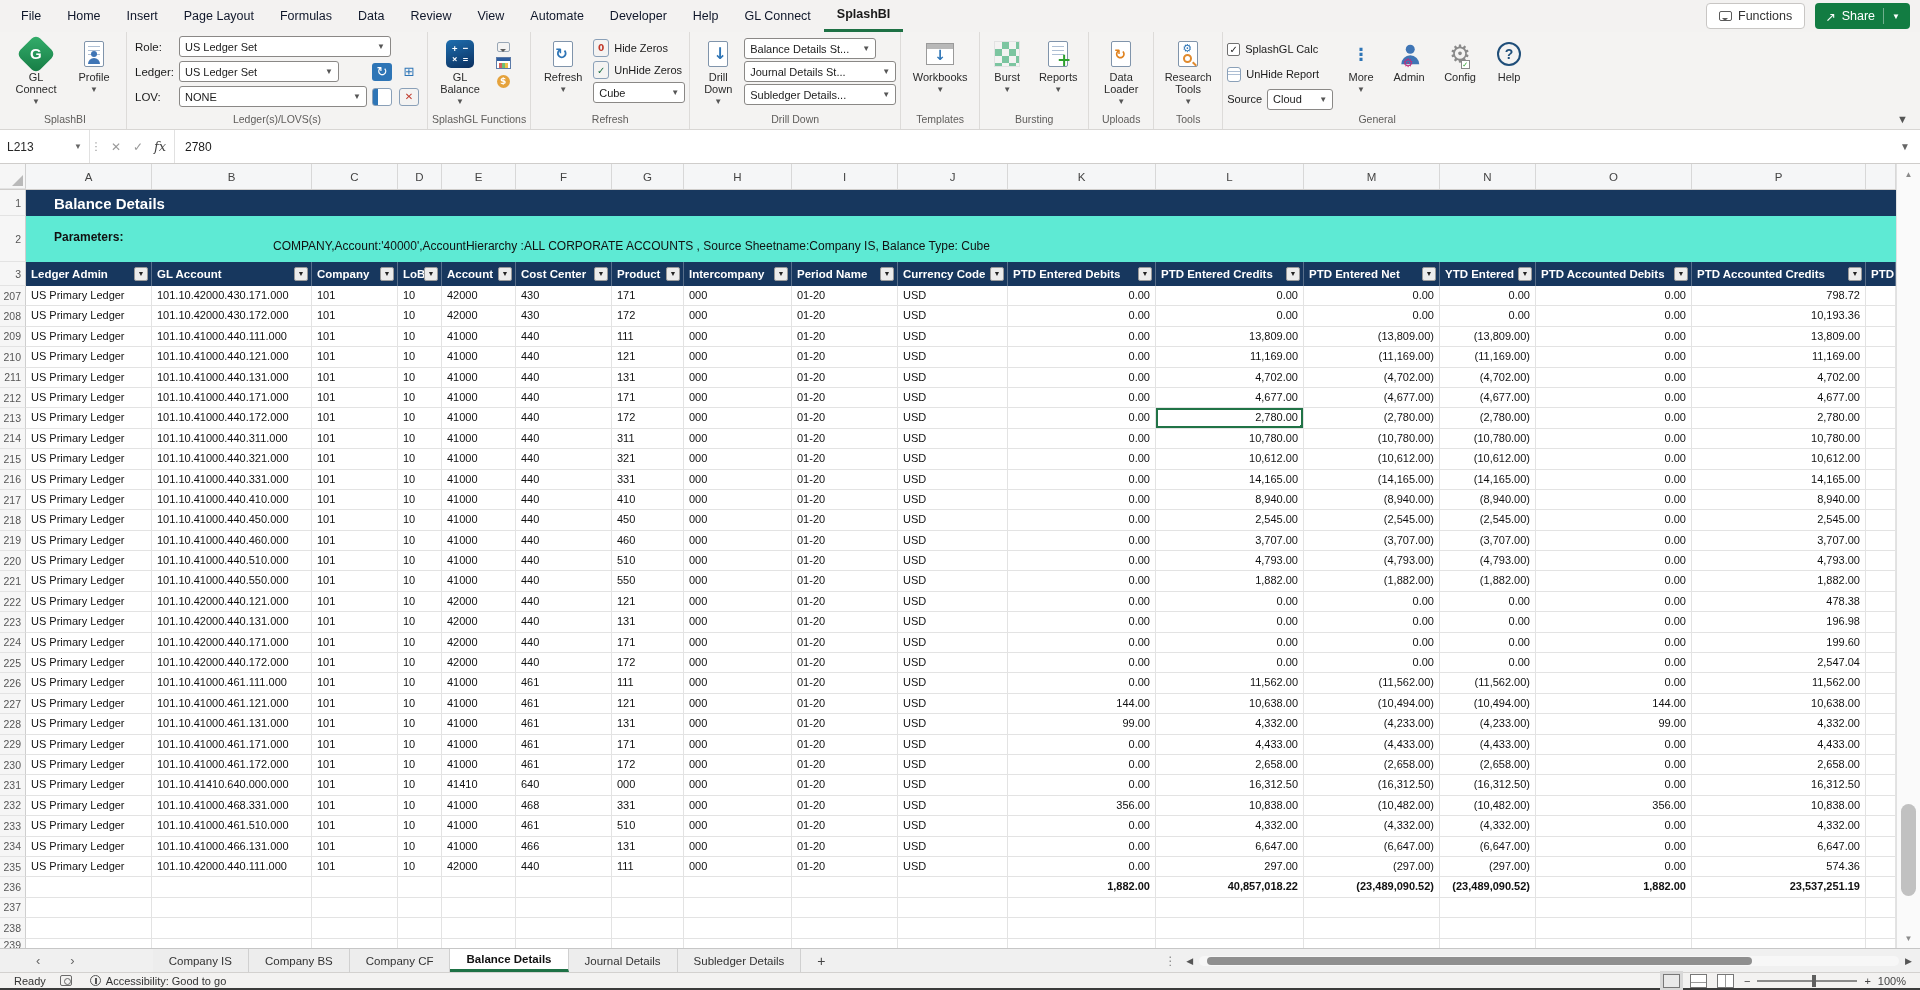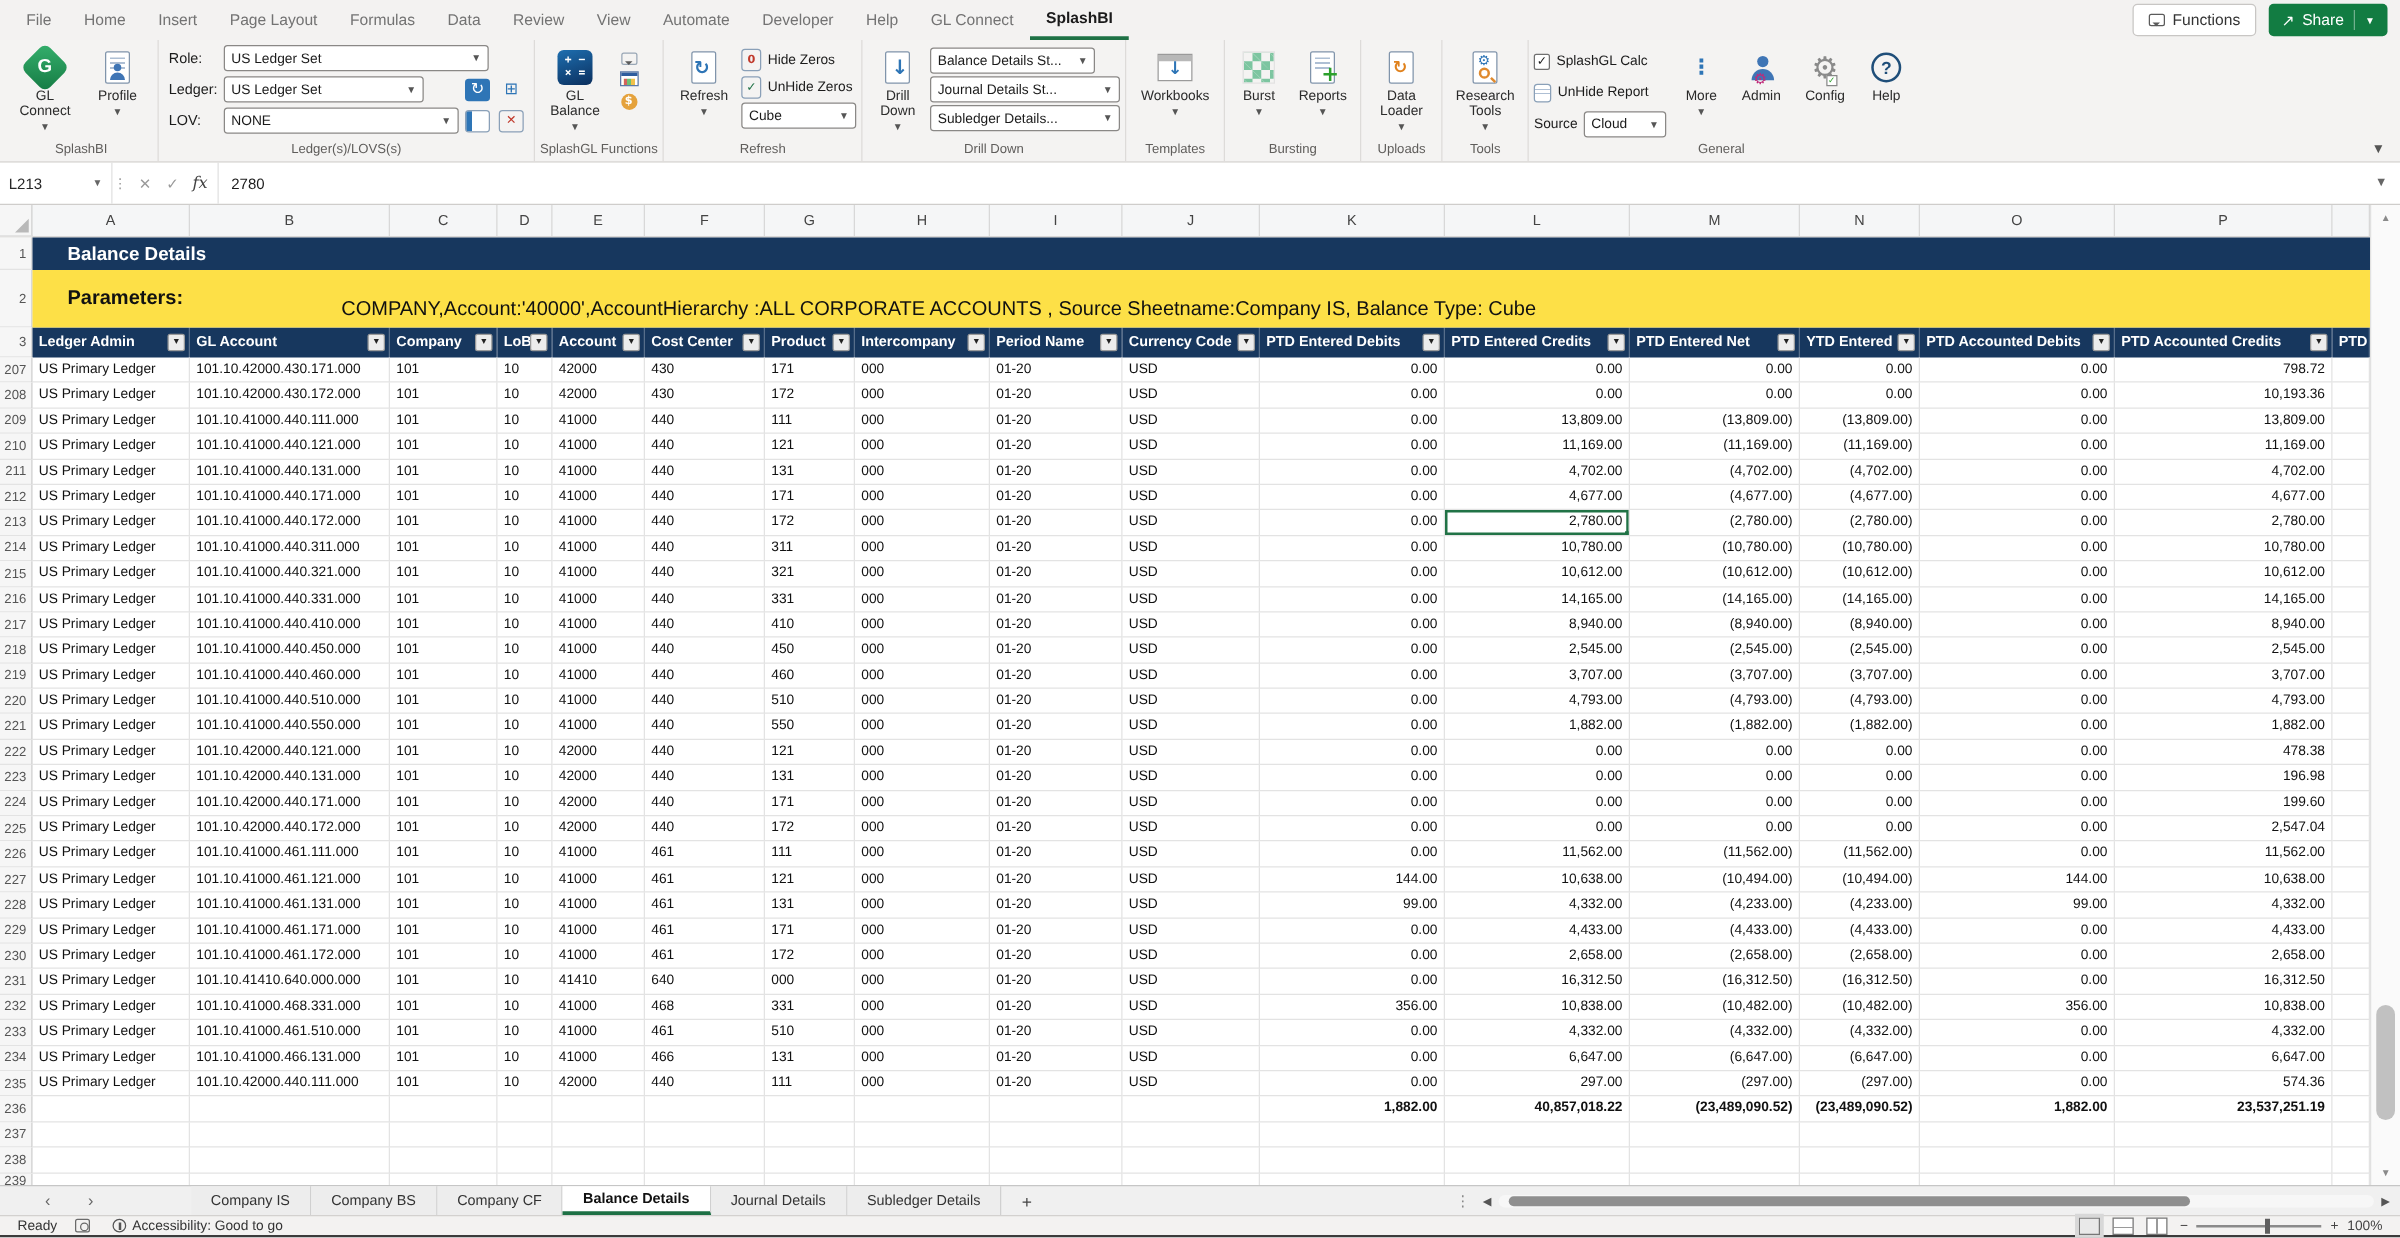--- a/index.html
+++ b/index.html
@@ -9,7 +9,7 @@
 
   
   .tabstrip { height:32px; display:flex; align-items:center; background:#f3f2f1; padding-left:8px; position:relative; }
-  .rtab { padding:0 13px; height:32px; line-height:32px; font-size:12.5px; color:#737373; cursor:default; white-space:nowrap; }
+  .rtab { padding:0 13px; height:32px; line-height:32px; font-size:12.5px; color:#0f172a; cursor:default; white-space:nowrap; }
   .rtab.active { color:#0f6b3c; border-bottom:3px solid #1e7145; font-weight:700; line-height:29px; color:#1b1b1b; }
   .topright { position:absolute; right:10px; top:3px; display:flex; gap:10px; align-items:center; }
   .comments-btn { display:flex; align-items:center; gap:6px; border:1px solid #c8c6c4; background:#fff; border-radius:4px; height:26px; padding:0 12px; font-size:12.5px; color:#333; }

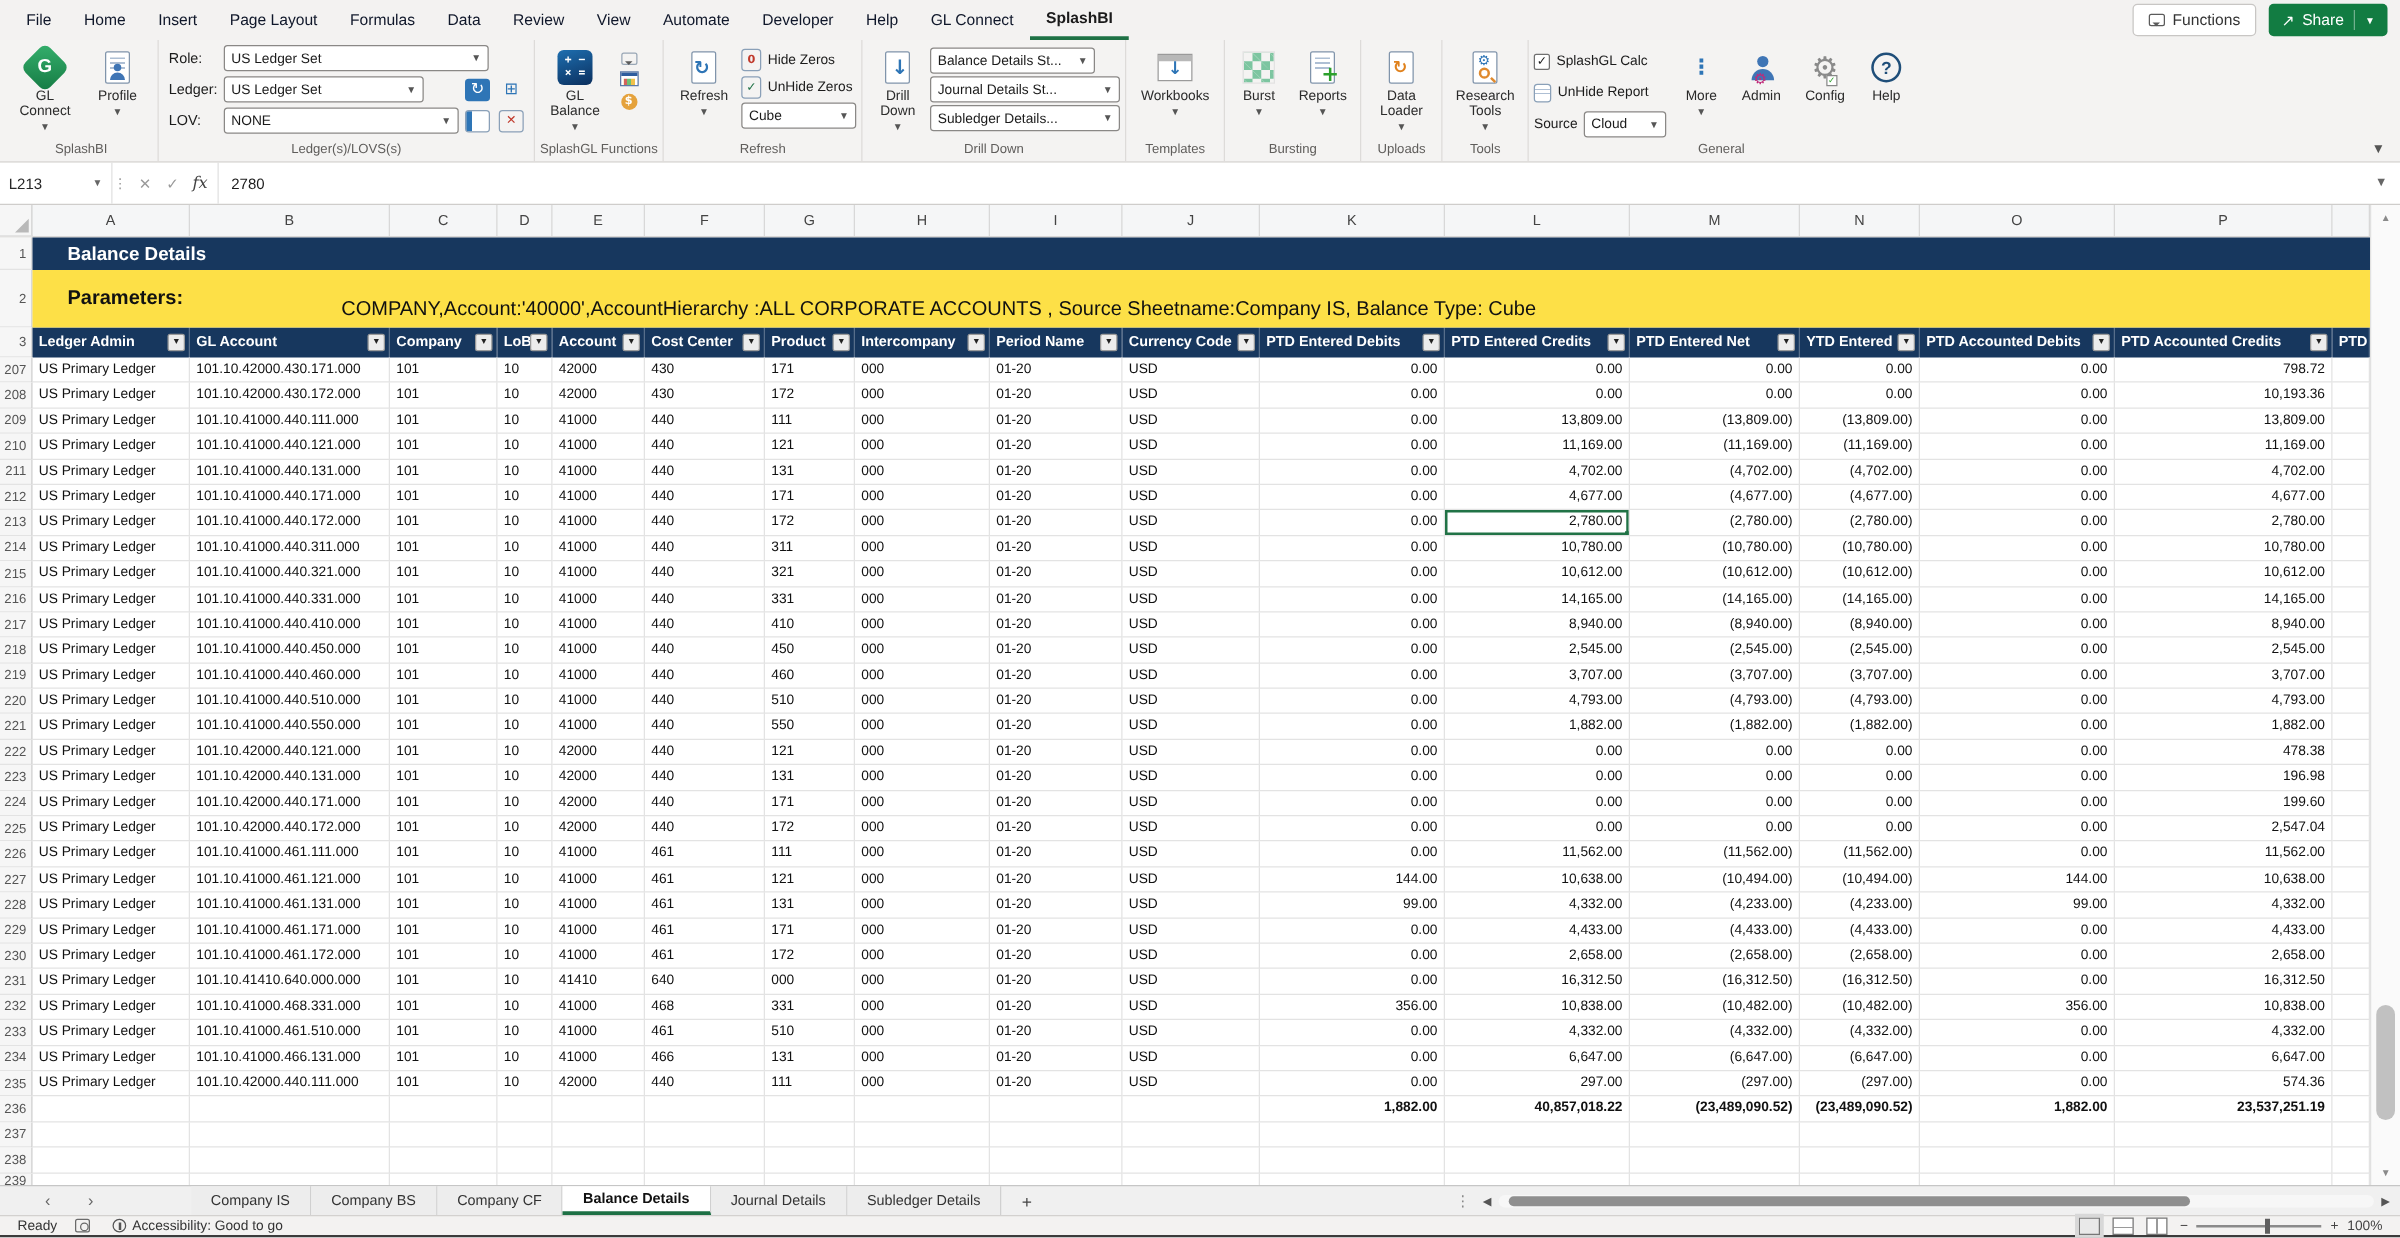--- a/index.html
+++ b/index.html
@@ -87,7 +87,7 @@
   .r-title { height:26px; }
   .title-cell { grid-column:2/-1; background:#17375e; color:#fff; font-weight:700; font-size:15px; display:flex; align-items:center; padding-left:28px; }
   .r-params { height:46px; }
-  .params-cell { grid-column:2/-1; background:#fde047; position:relative; font-size:16px; color:#111; }
+  .params-cell { grid-column:2/-1; background:#5eead4; position:relative; font-size:12px; color:#111; }
   .params-label { position:absolute; left:28px; top:14px; font-weight:700; }
   .params-l1 { position:absolute; left:247px; top:5px; white-space:nowrap; }
   .params-l2 { position:absolute; left:247px; top:23px; white-space:nowrap; }

